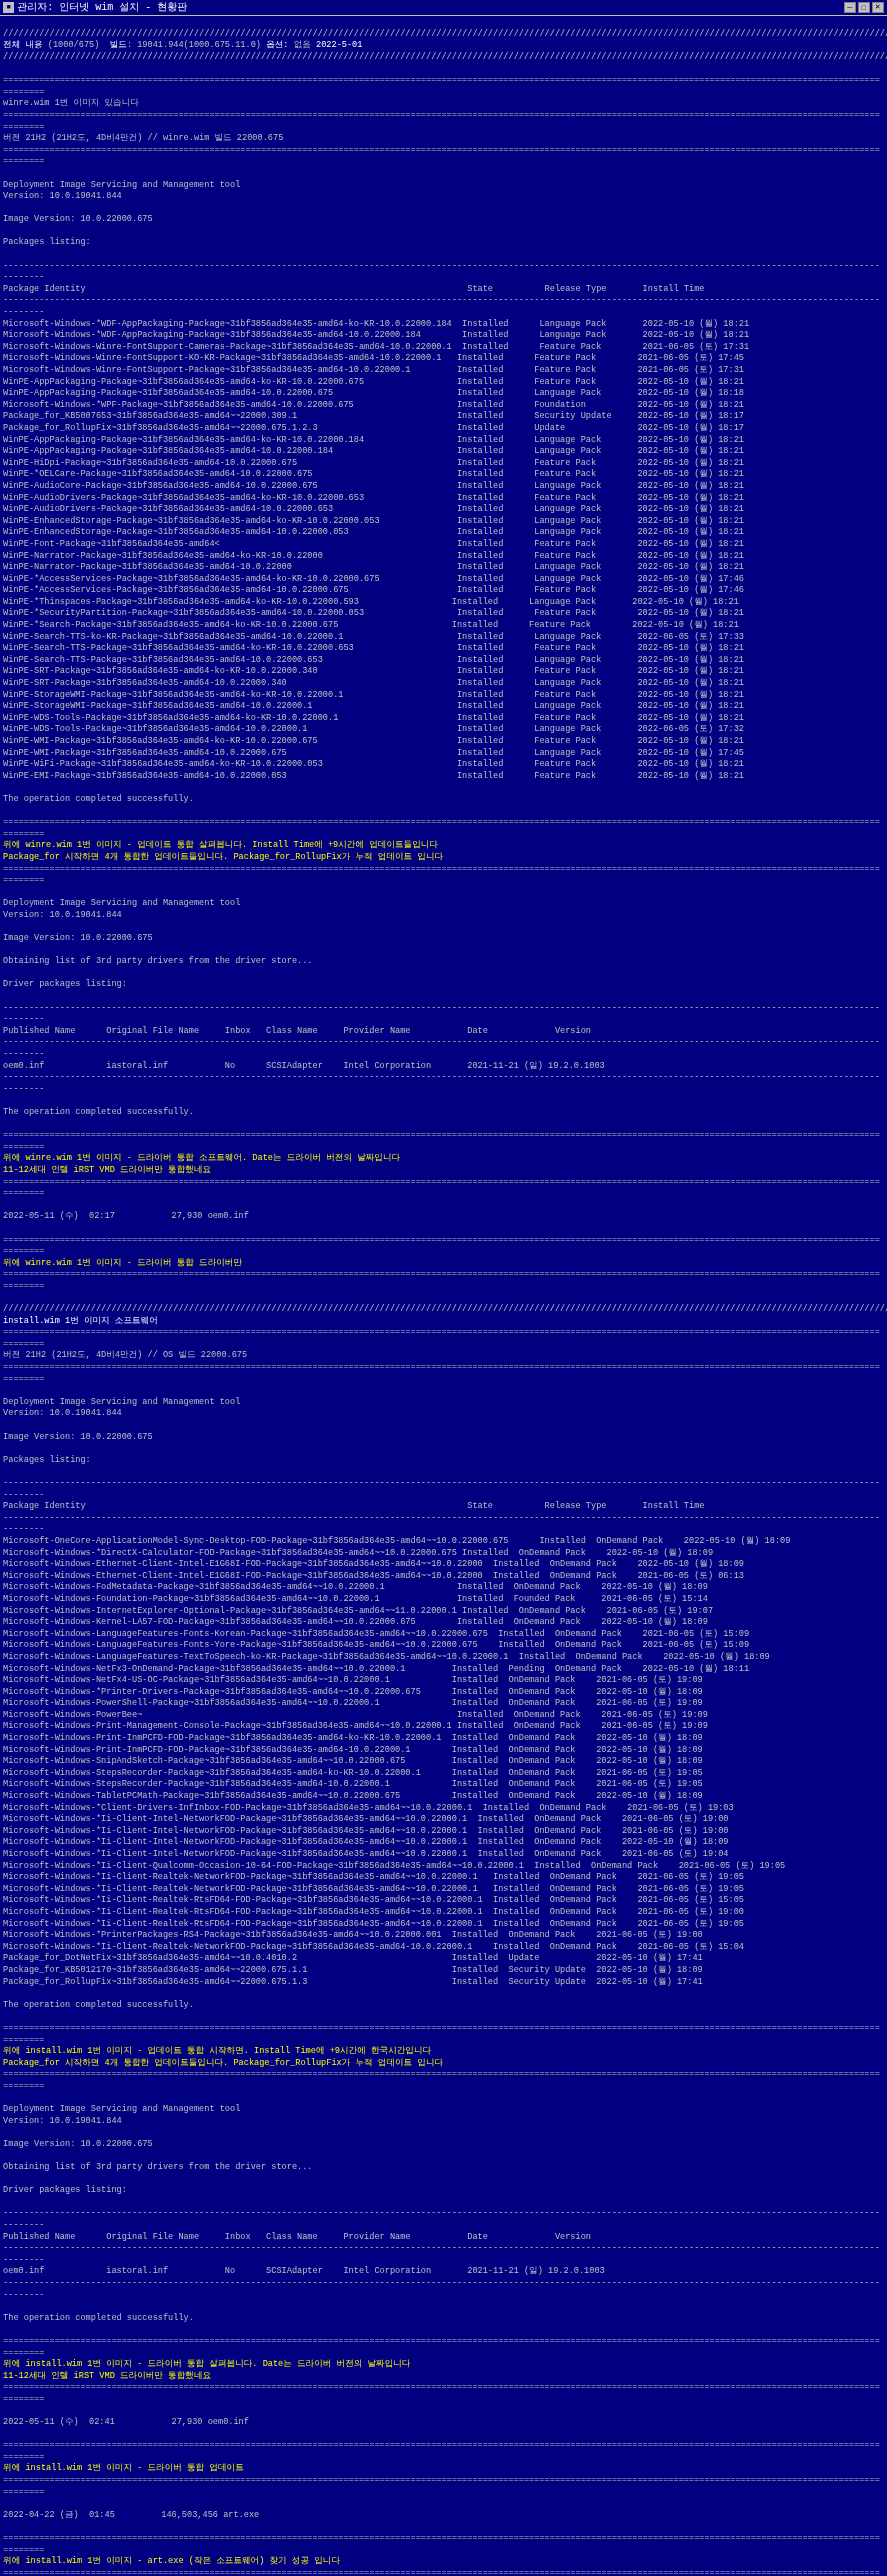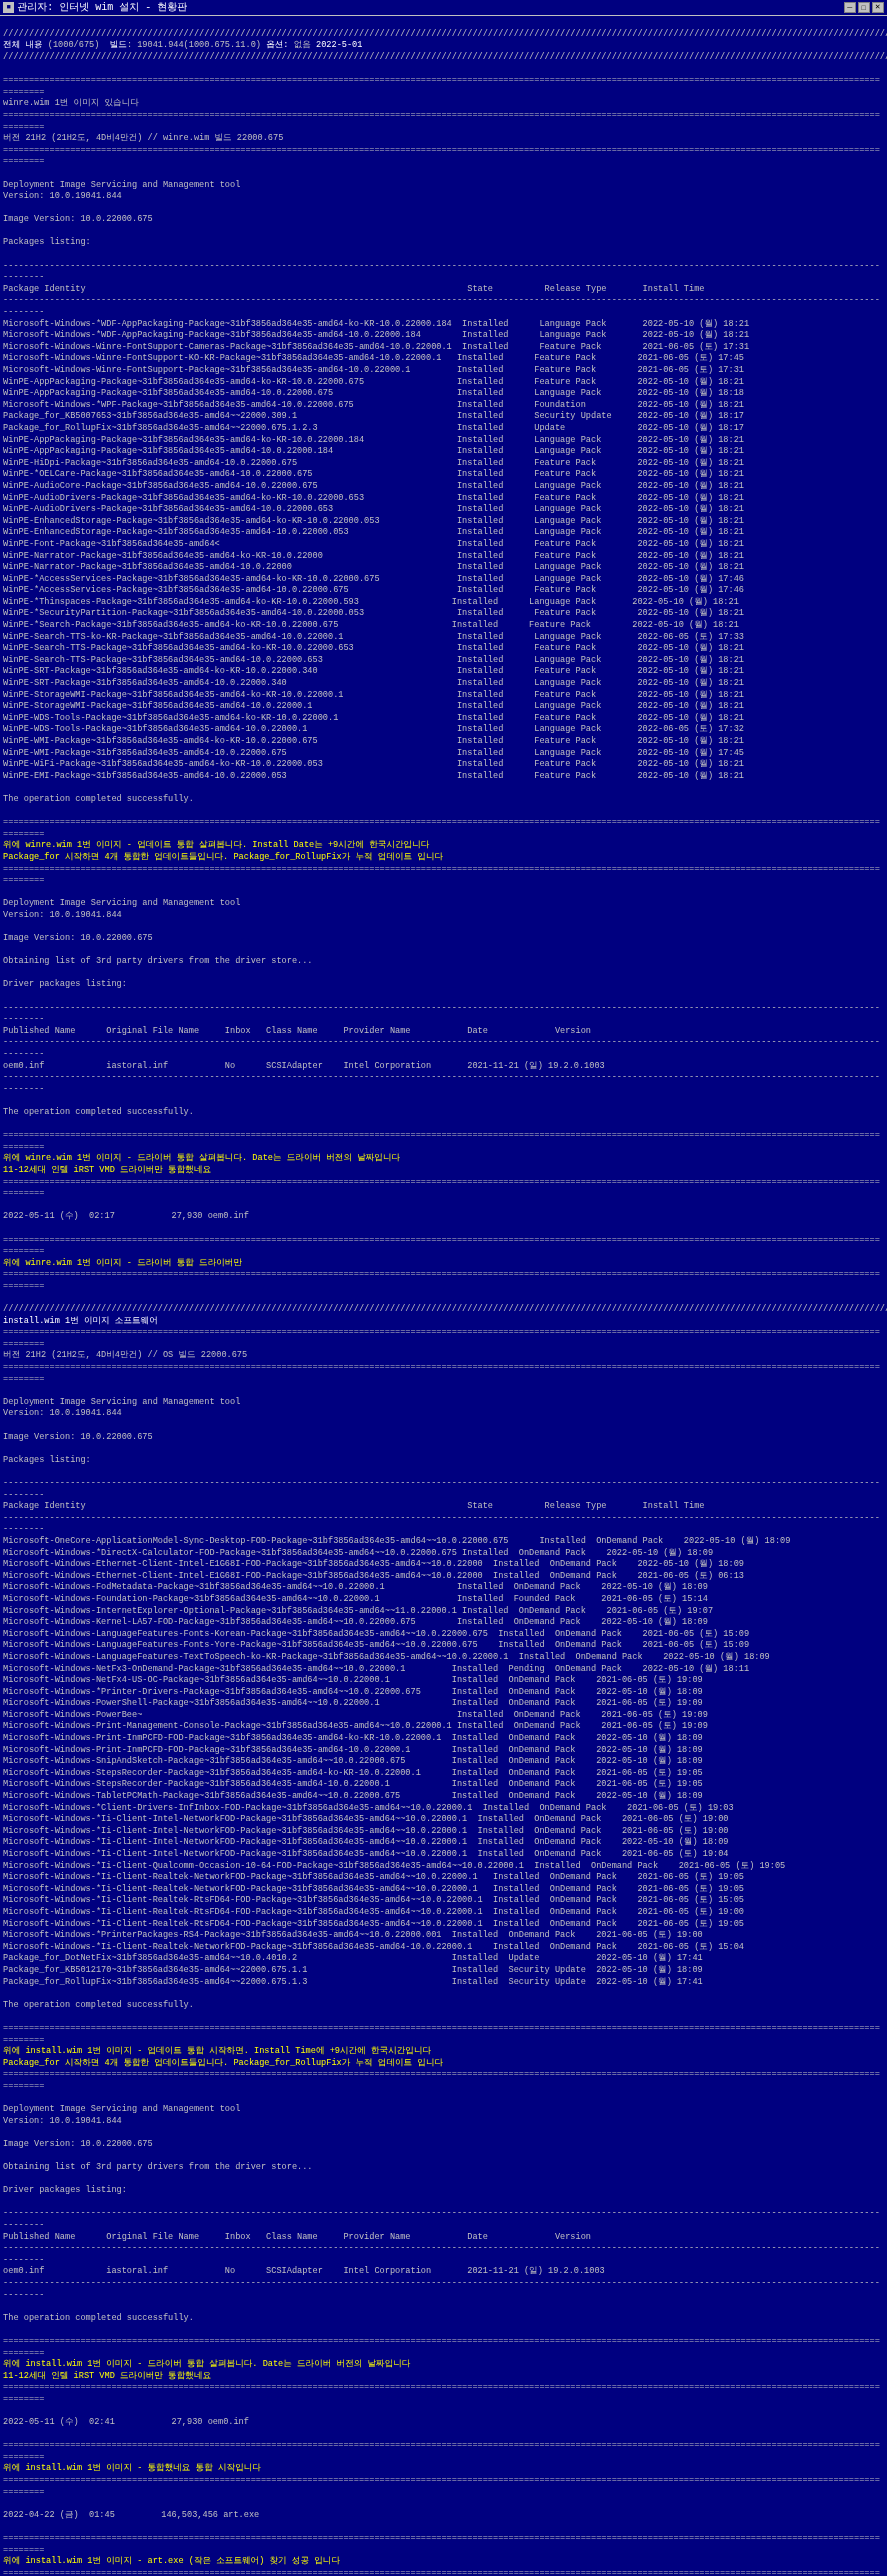--- a/index.html
+++ b/index.html
@@ -156,7 +156,7 @@
 The operation completed successfully.
 
 <span class="separator">==================================================================================================================================================================================</span>
-<span class="yellow">위에 winre.wim 1번 이미지 - 업데이트 통합 살펴봅니다. Install Date는 +9시간에 한국시간입니다</span>
+<span class="yellow">위에 winre.wim 1번 이미지 - 업데이트 통합 살펴봅니다. Install Time에 +9시간에 업데이트들입니다</span>
 <span class="yellow">Package_for 시작하면 4개 통합한 업데이트들입니다. Package_for_RollupFix가 누적 업데이트 입니다</span>
 <span class="separator">==================================================================================================================================================================================</span>
 

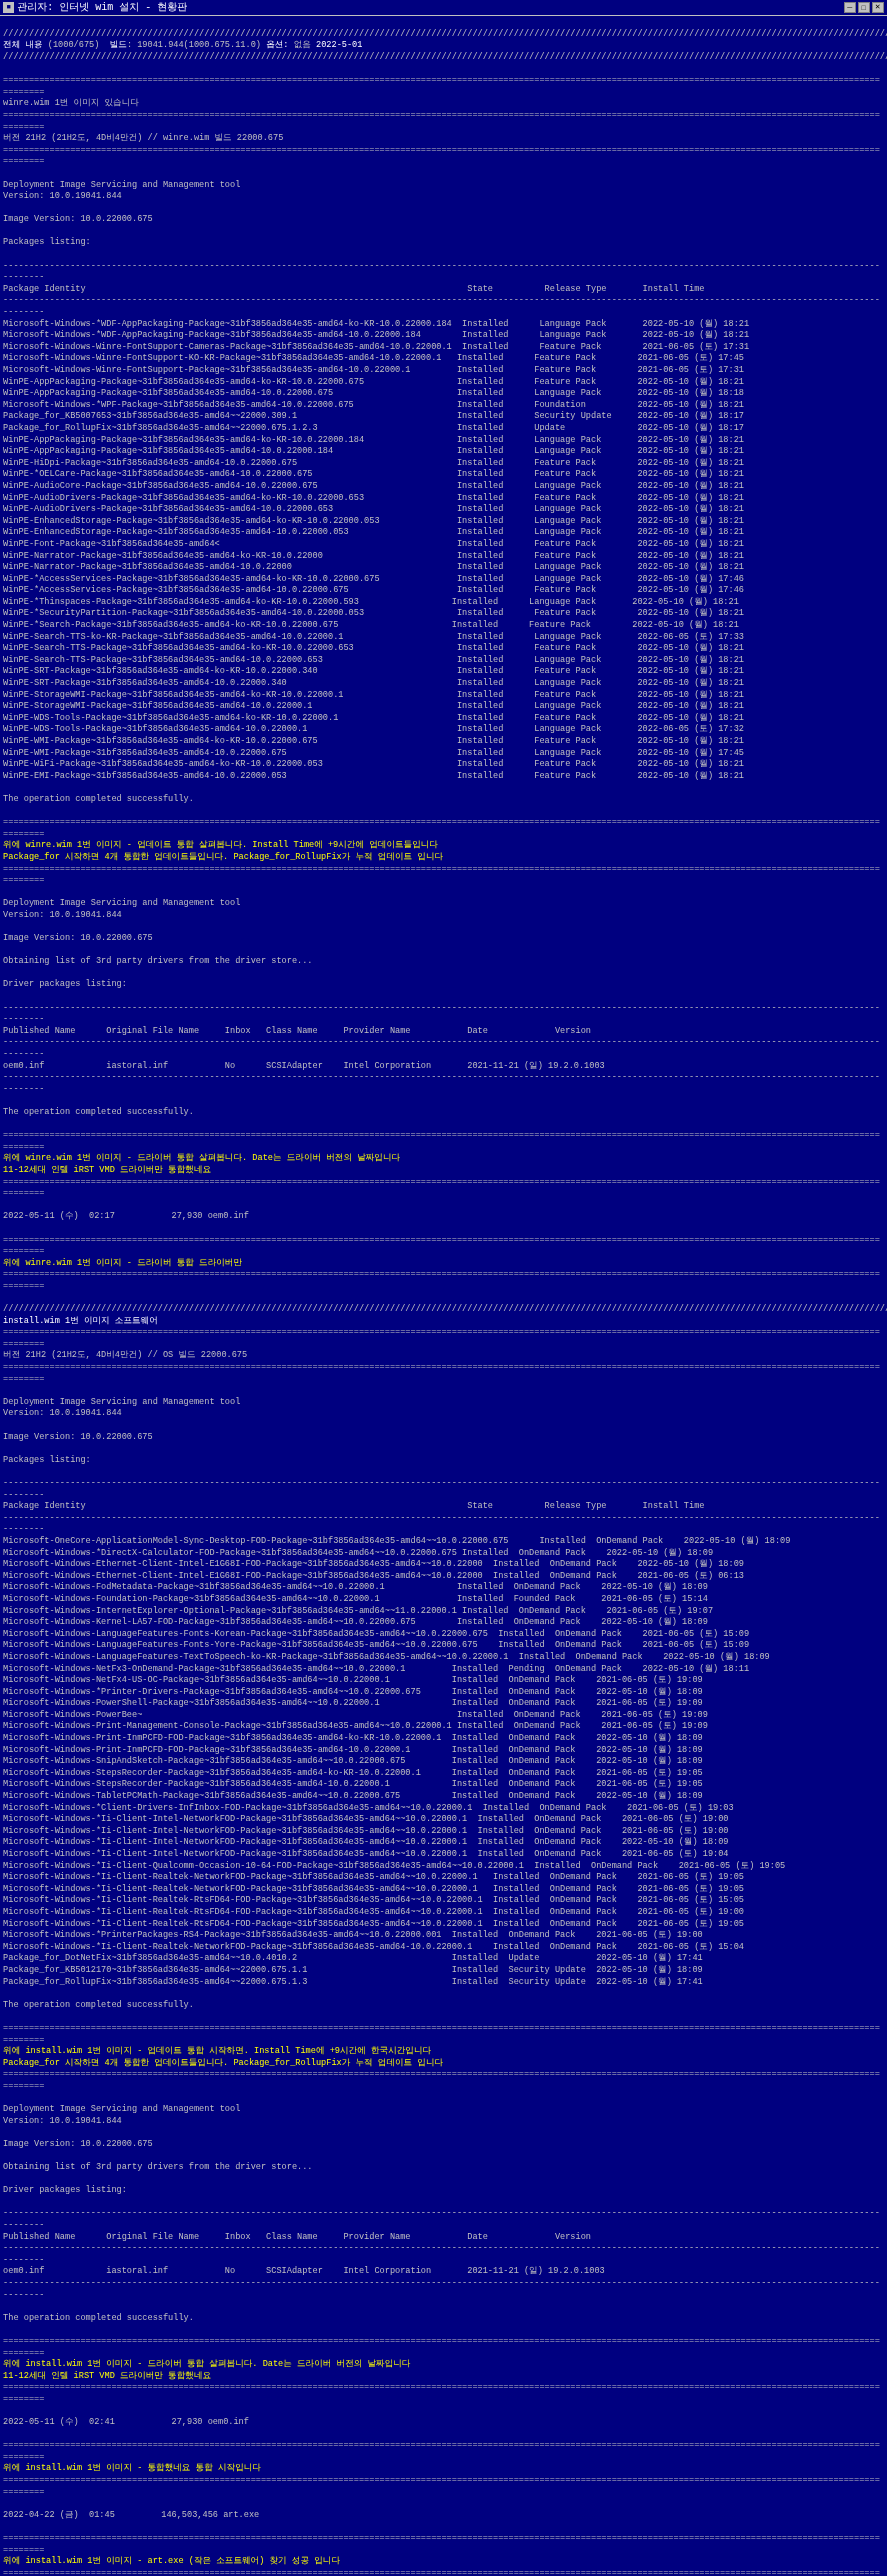--- a/index.html
+++ b/index.html
@@ -178,7 +178,7 @@
 The operation completed successfully.
 
 <span class="separator">==================================================================================================================================================================================</span>
-<span class="yellow">위에 winre.wim 1번 이미지 - 드라이버 통합 살펴봅니다. Date는 드라이버 버전의 날짜입니다</span>
+<span class="yellow">위에 winre.wim 1번 이미지 - 드라이버 통합 소프트웨어. Date는 드라이버 버전의 날짜입니다</span>
 <span class="yellow">11-12세대 인텔 iRST VMD 드라이버만 통합했네요</span>
 <span class="separator">==================================================================================================================================================================================</span>
 

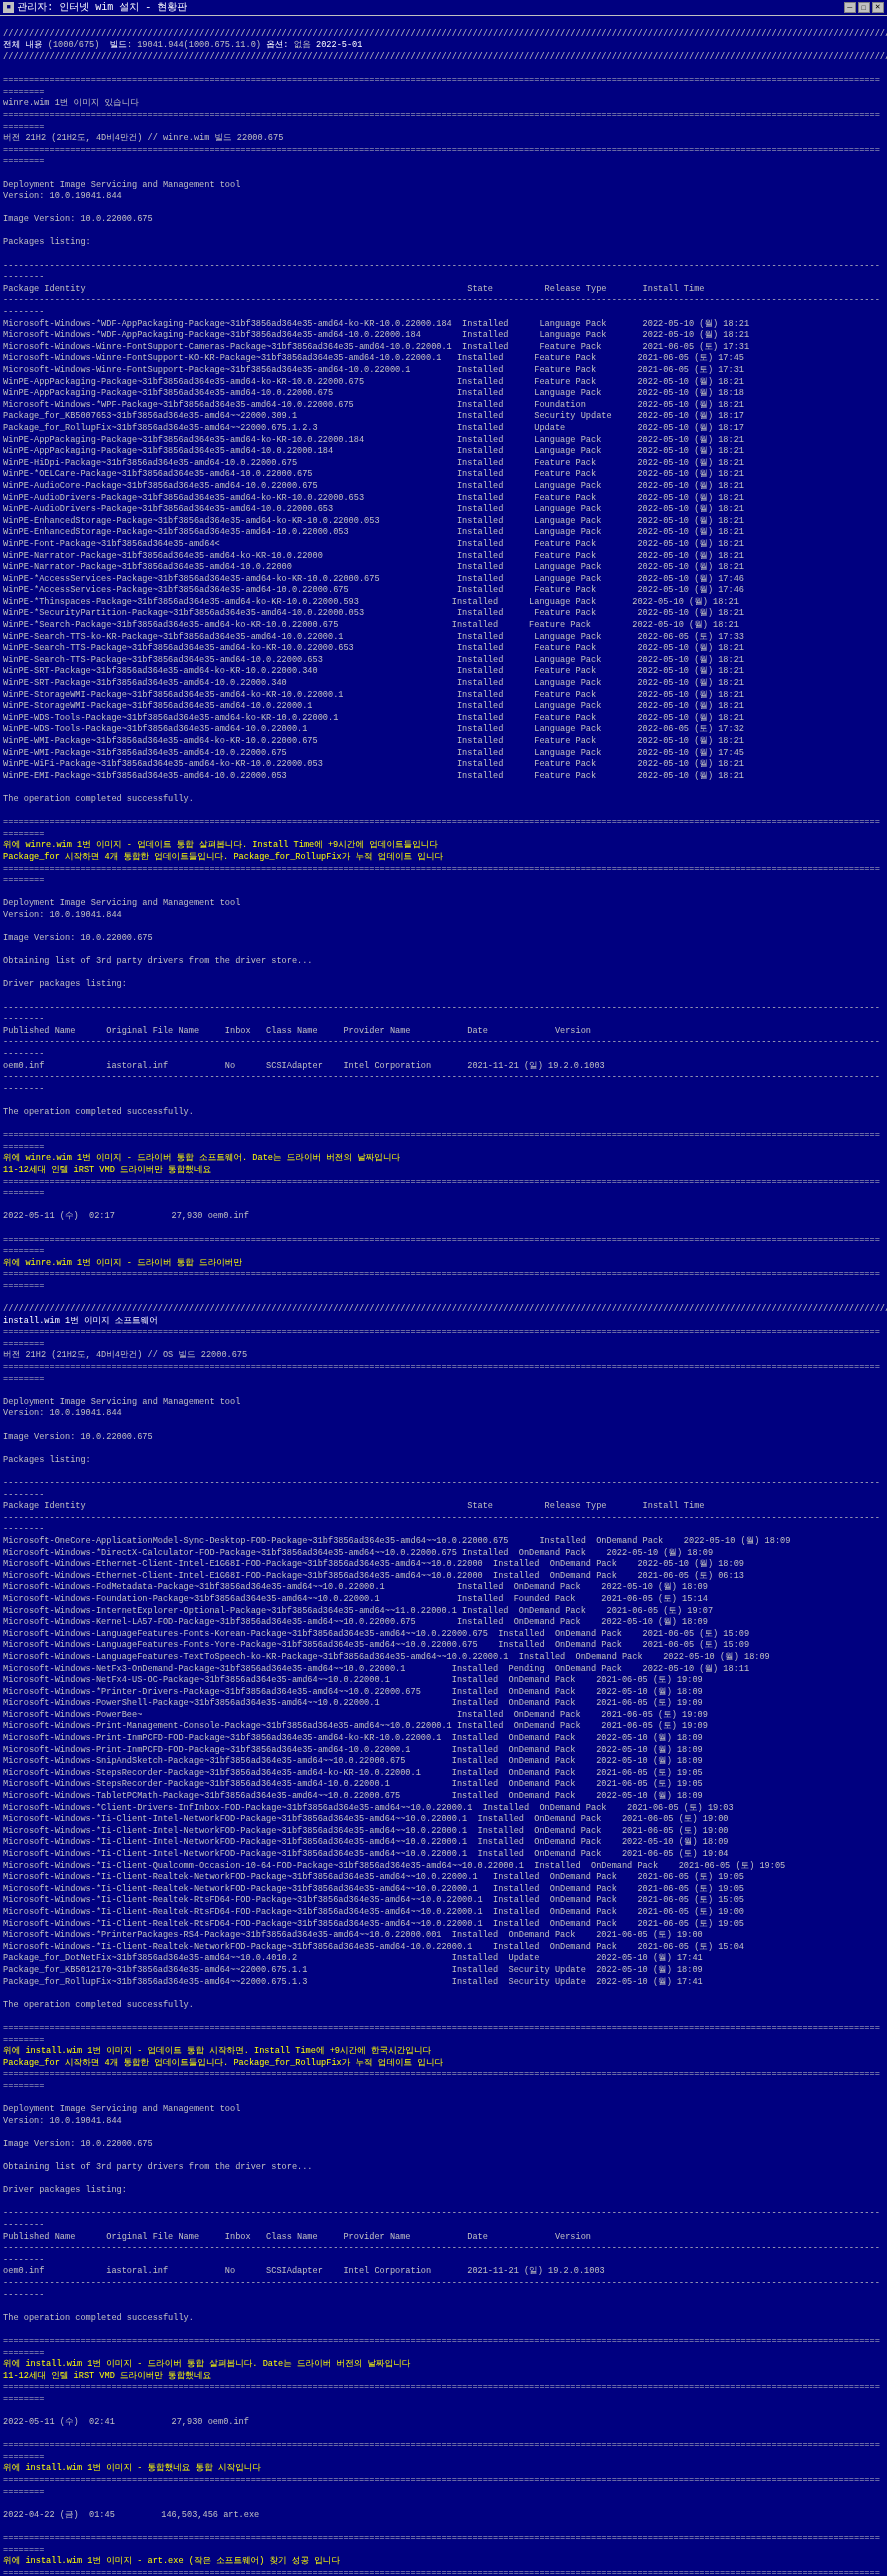--- a/index.html
+++ b/index.html
@@ -276,7 +276,7 @@
 2022-05-11 (수)  02:41           27,930 oem0.inf
 
 <span class="separator">==================================================================================================================================================================================</span>
-<span class="yellow">위에 install.wim 1번 이미지 - 통합했네요 통합 시작입니다</span>
+<span class="yellow">위에 install.wim 1번 이미지 - 드라이버 통합 업데이트</span>
 <span class="separator">==================================================================================================================================================================================</span>
 
 2022-04-22 (금)  01:45         146,503,456 art.exe

